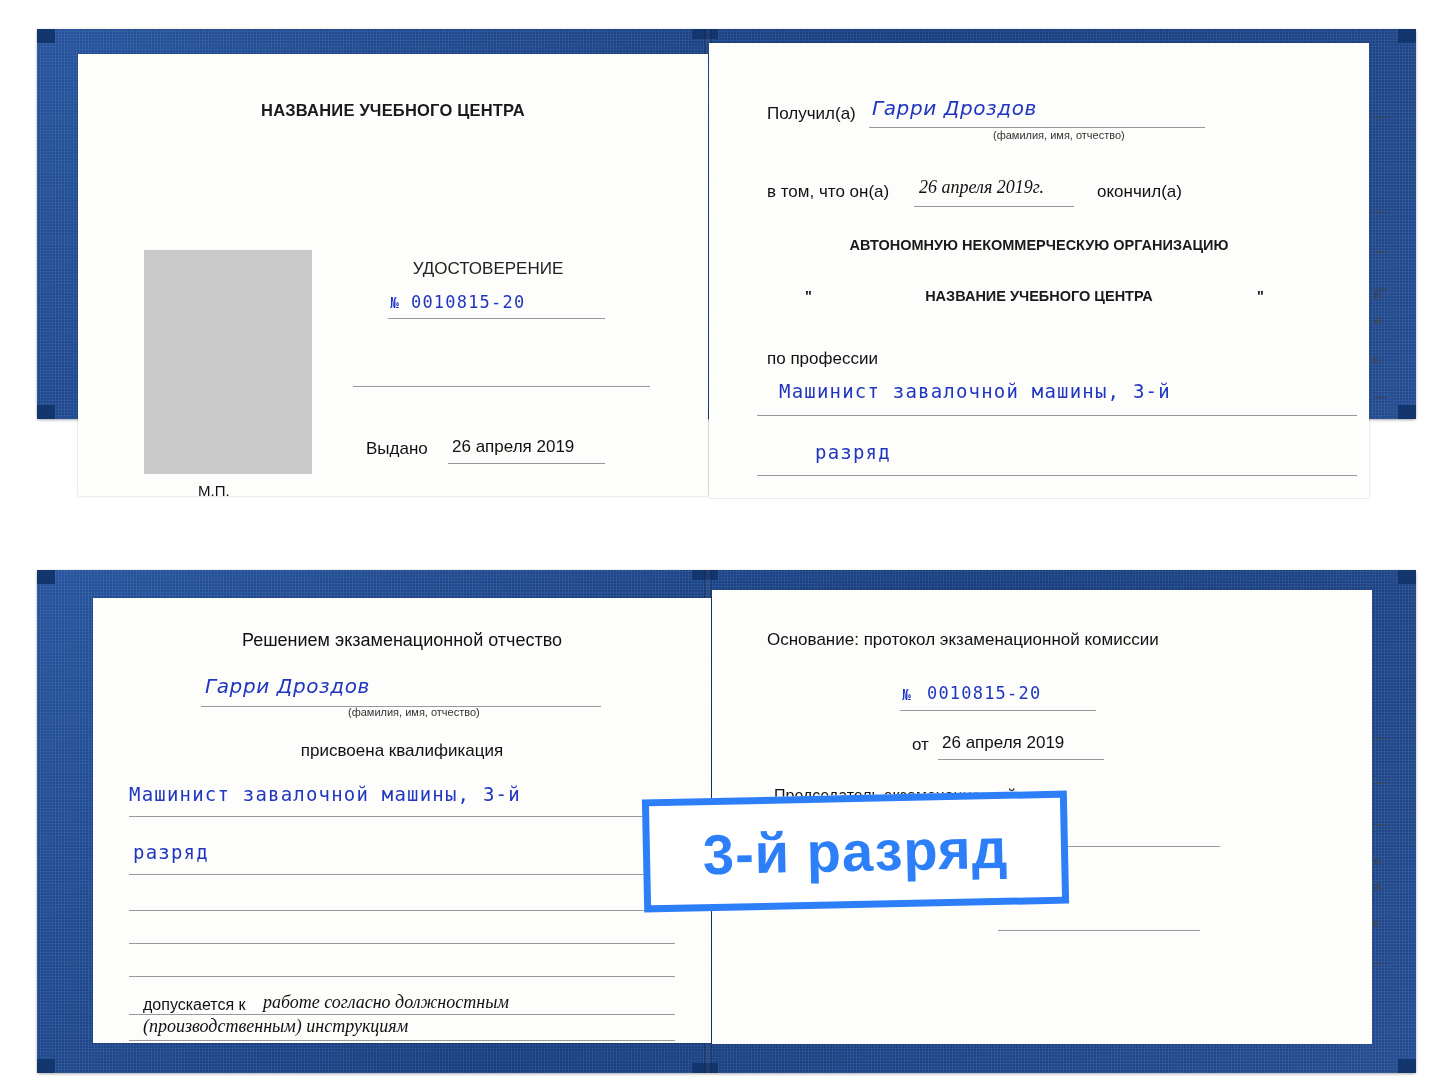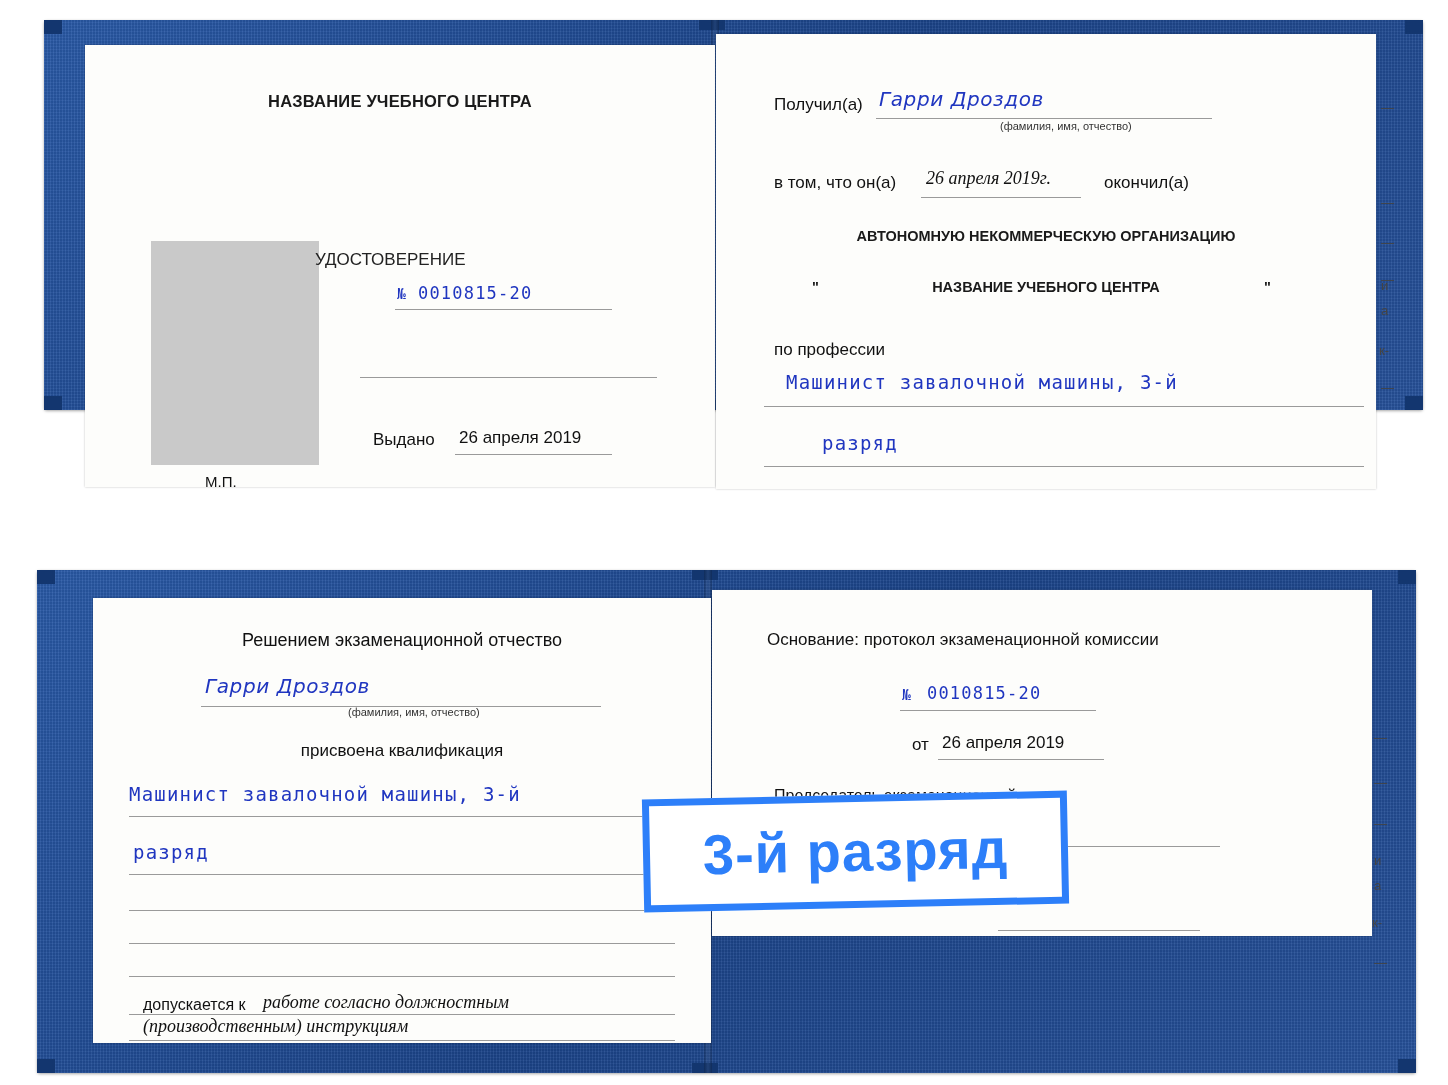--- a/index.html
+++ b/index.html
@@ -24,7 +24,7 @@
     border-radius: 3px;
     box-shadow: 0 1px 3px rgba(0,0,0,0.35);
   }
-  .cert.top { left: 37px; top: 20px; width: 1379px; height: 390px; margin-left: 7px; }
+  .cert.top { left: 37px; top: 29px; width: 1379px; height: 390px; }
   .cert.bottom { left: 37px; top: 570px; width: 1379px; height: 503px; }
 
   

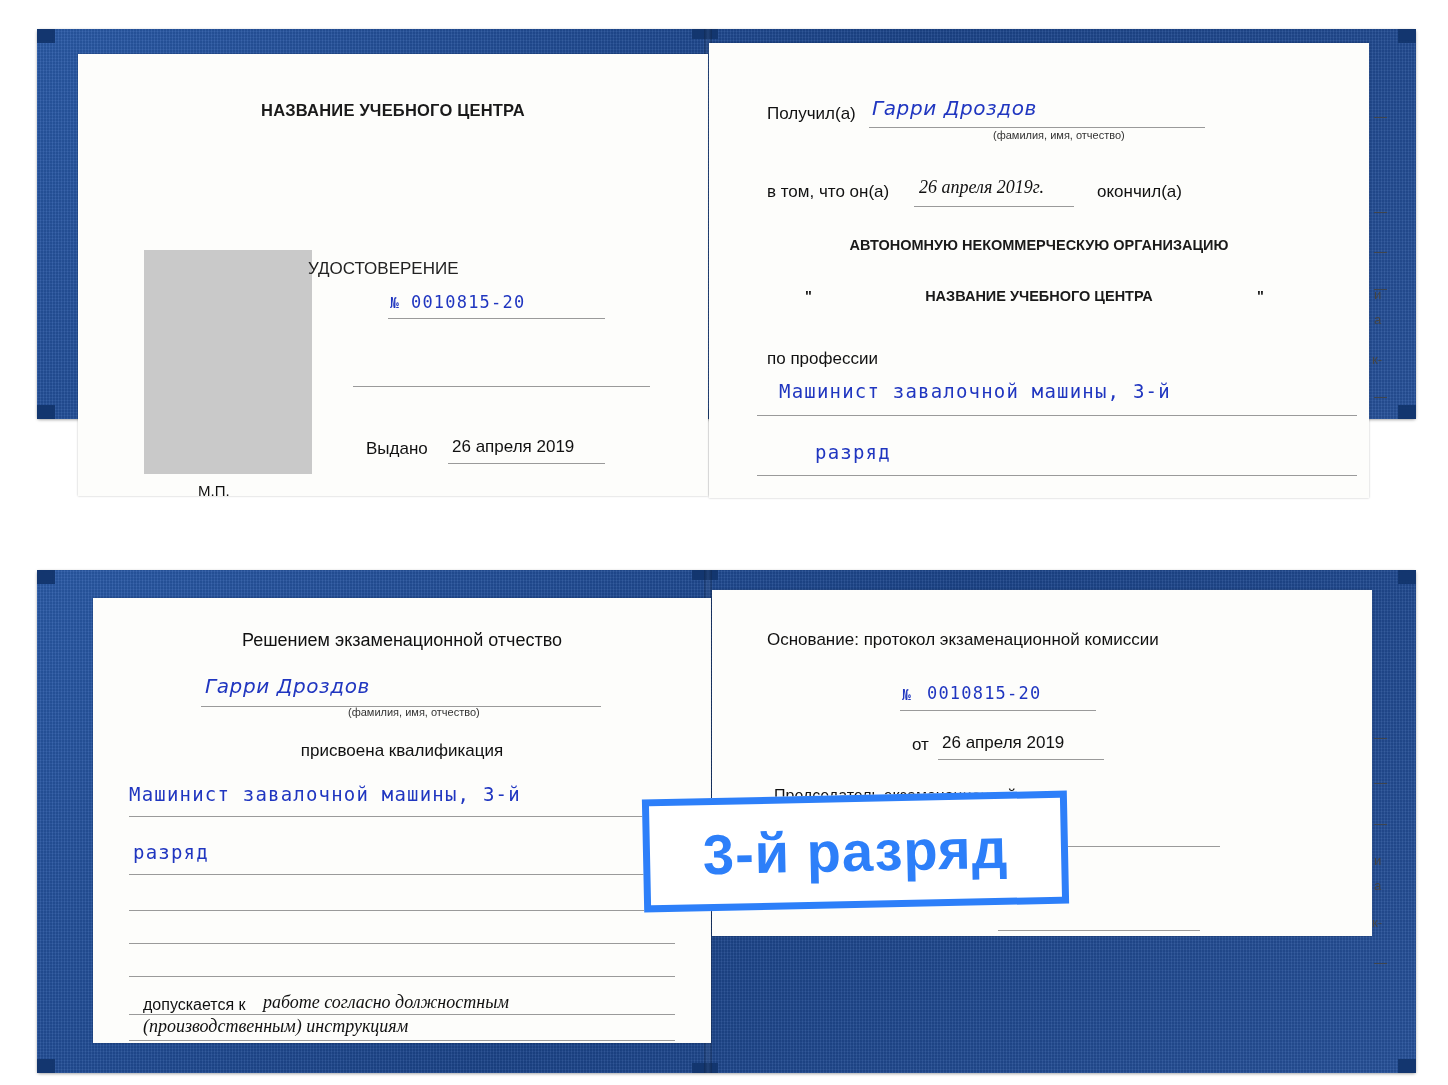--- a/index.html
+++ b/index.html
@@ -186,7 +186,7 @@
 
       <div class="photo-box" style="left:66px; top:196px; width:168px; height:224px;"></div>
 
-      <div class="abs t-sub" style="left:230px; top:205px; width:360px; font-size:17px;">УДОСТОВЕРЕНИЕ</div>
+      <div class="abs t-sub" style="left:230px; top:205px; width:360px; text-align:center; font-size:17px;">УДОСТОВЕРЕНИЕ</div>
 
       <div class="abs hand-mono" style="left:312px; top:240px; font-size:15px;">№</div>
       <div class="abs hand-mono" style="left:333px; top:238px;">0010815-20</div>

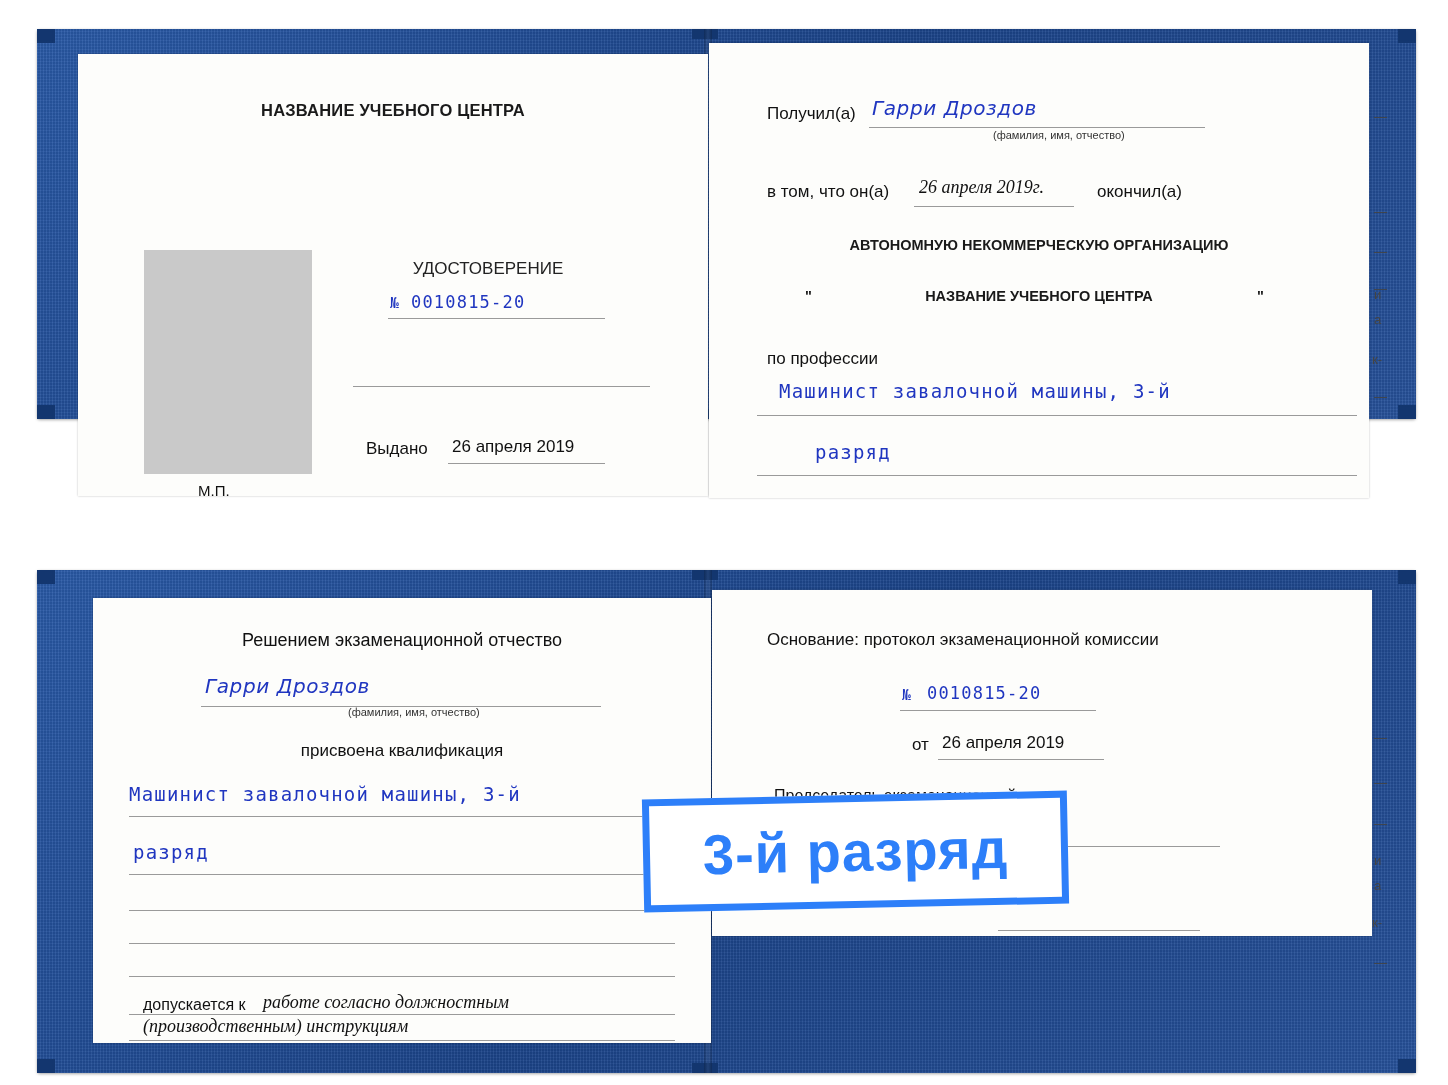--- a/index.html
+++ b/index.html
@@ -46,7 +46,7 @@
   .cert.top .inner-page.left  { left: 41px; top: 25px;  width: 630px;  height: 442px; }
   .cert.top .inner-page.right { left: 672px; top: 14px; width: 660px; height: 455px; }
   .cert.bottom .inner-page.left  { left: 56px; top: 28px;  width: 618px; height: 445px; }
-  .cert.bottom .inner-page.right { left: 675px; top: 20px; width: 660px; height: 346px; }
+  .cert.bottom .inner-page.right { left: 675px; top: 20px; width: 660px; height: 454px; }
 
   
   .spine {

